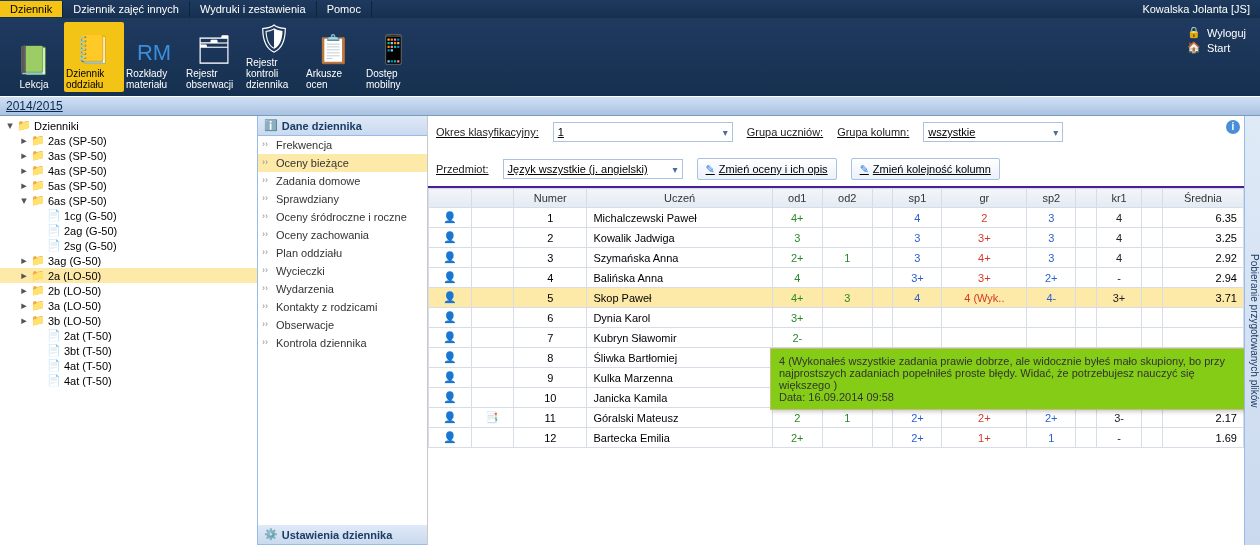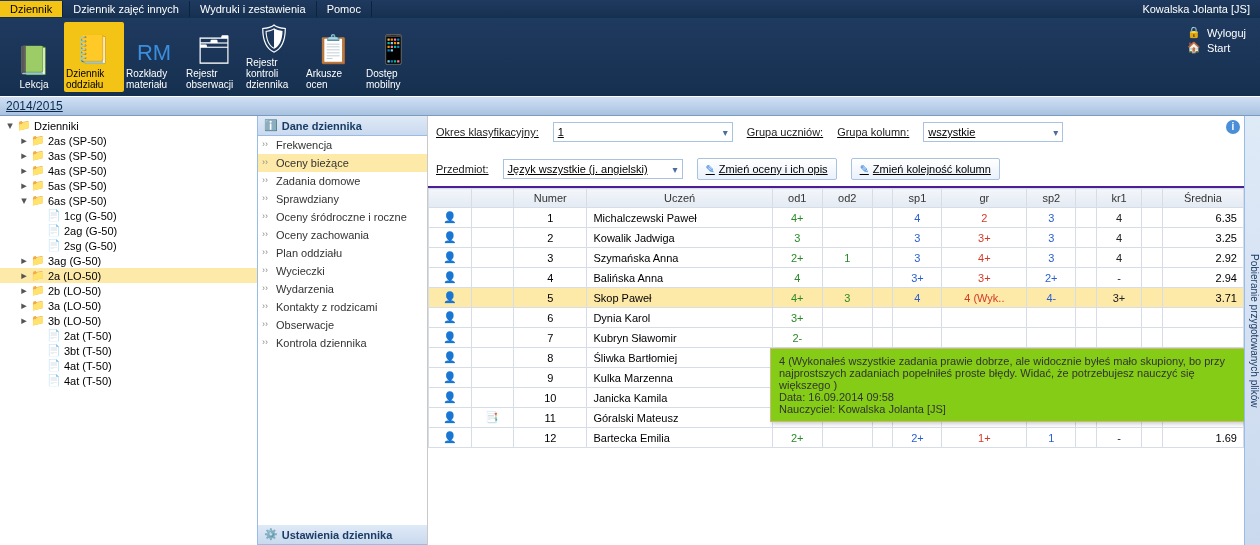--- a/index.html
+++ b/index.html
@@ -477,7 +477,6 @@
       <div class="tooltip">
         <div>4 (Wykonałeś wszystkie zadania prawie dobrze, ale widocznie byłeś mało skupiony, bo przy najprostszych zadaniach popełniłeś proste błędy. Widać, że potrzebujesz nauczyć się większego )</div>
         <div>Data: 16.09.2014 09:58</div>
-        <div>Nauczyciel: Kowalska Jolanta [JS]</div>
       </div>
     </div>
   </div>

